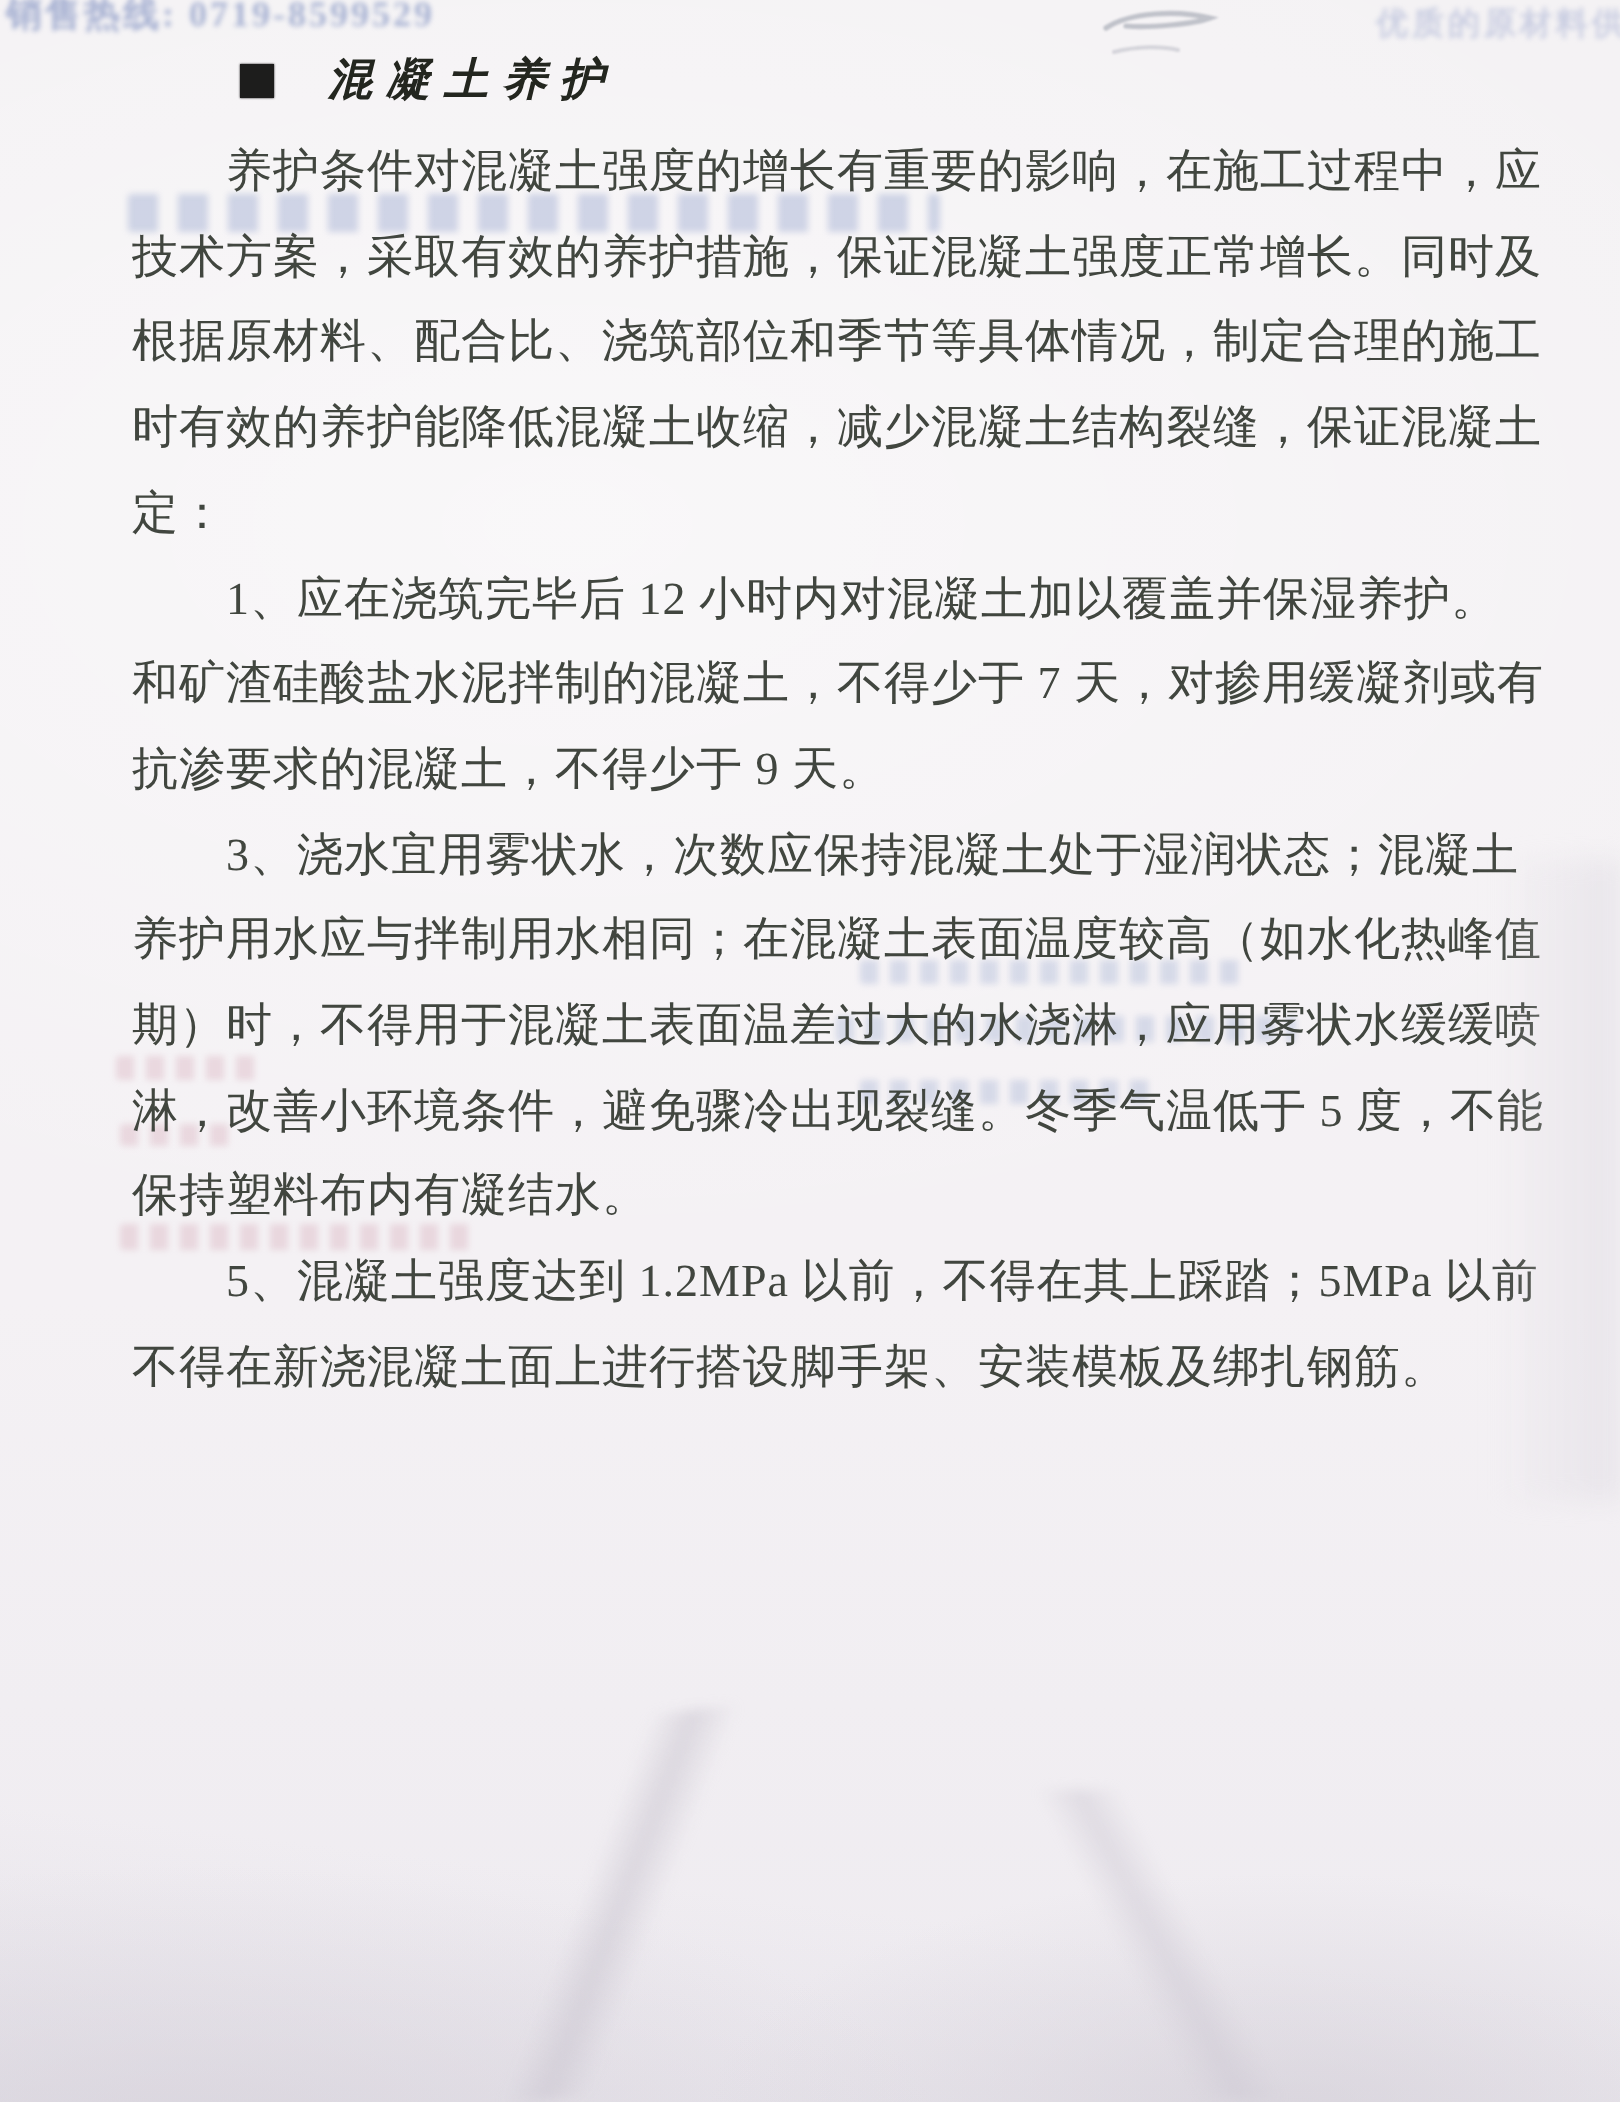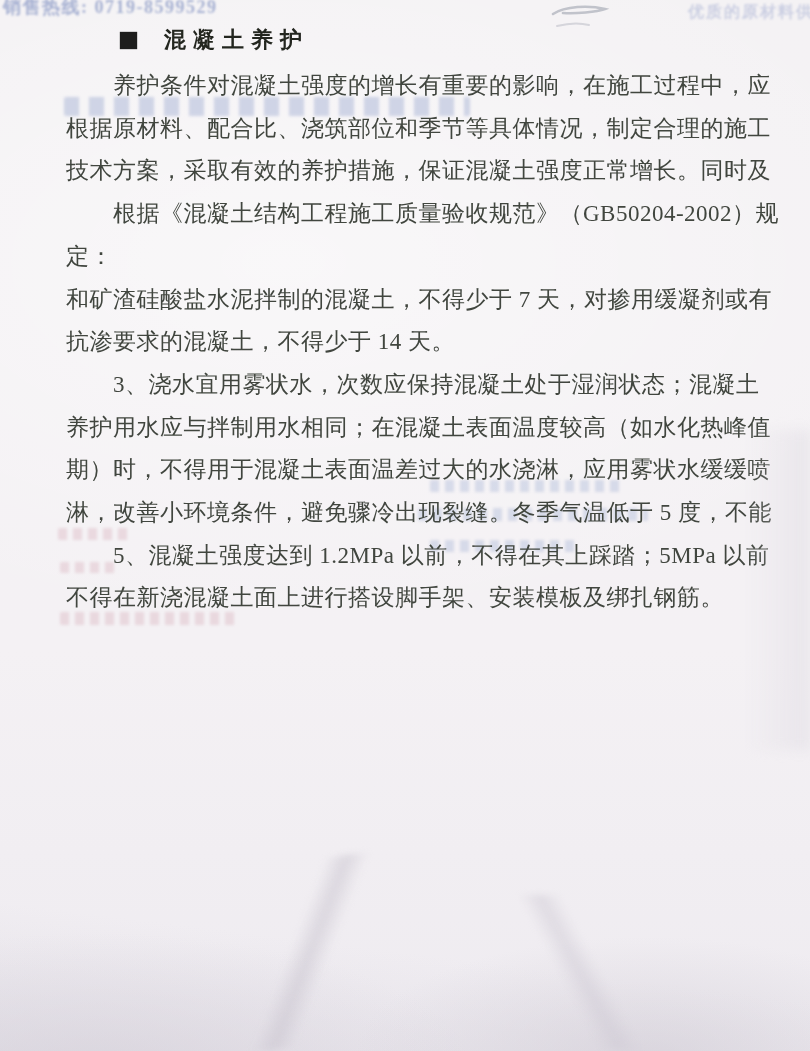--- a/index.html
+++ b/index.html
@@ -15,7 +15,7 @@
   }
 
   
-  .heading{position:absolute;top:27px;left:120px;display:flex;align-items:center;height:26px;}
+  .heading{position:absolute;top:27px;left:120px;display:flex;align-items:center;height:26px;font-style:italic;}
   .bullet{width:17px;height:17px;background:#1d1d1c;display:inline-block;box-shadow:0 0 1px #1d1d1c;}
   .heading-text{
     margin-left:27px;font-size:22px;font-weight:bold;color:#23261f;

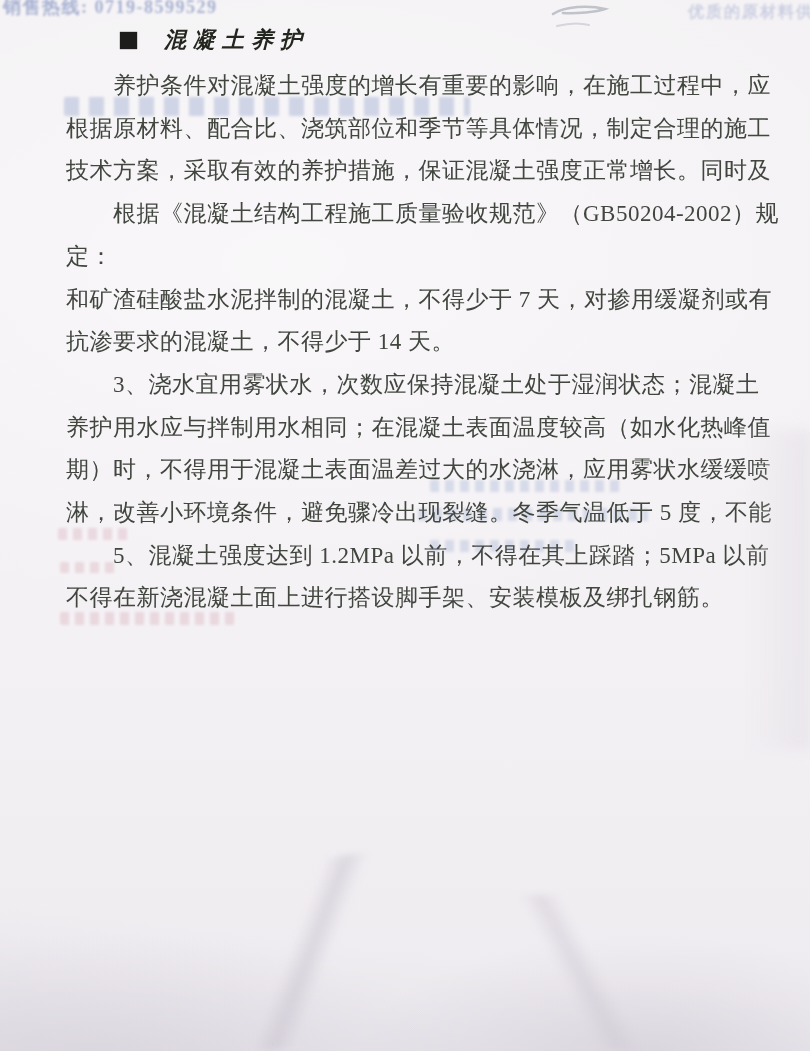--- a/index.html
+++ b/index.html
@@ -104,8 +104,8 @@
   <div class="doc-body">
 
   <div class="line indent">养护条件对混凝土强度的增长有重要的影响，在施工过程中，应</div>
+      <div class="line">技术方案，采取有效的养护措施，保证混凝土强度正常增长。同时及</div>
       <div class="line">根据原材料、配合比、浇筑部位和季节等具体情况，制定合理的施工</div>
-      <div class="line">技术方案，采取有效的养护措施，保证混凝土强度正常增长。同时及</div>
       <div class="line indent">根据《混凝土结构工程施工质量验收规范》（GB50204-2002）规</div>
       <div class="line">定：</div>
       <div class="line">和矿渣硅酸盐水泥拌制的混凝土，不得少于 7 天，对掺用缓凝剂或有</div>

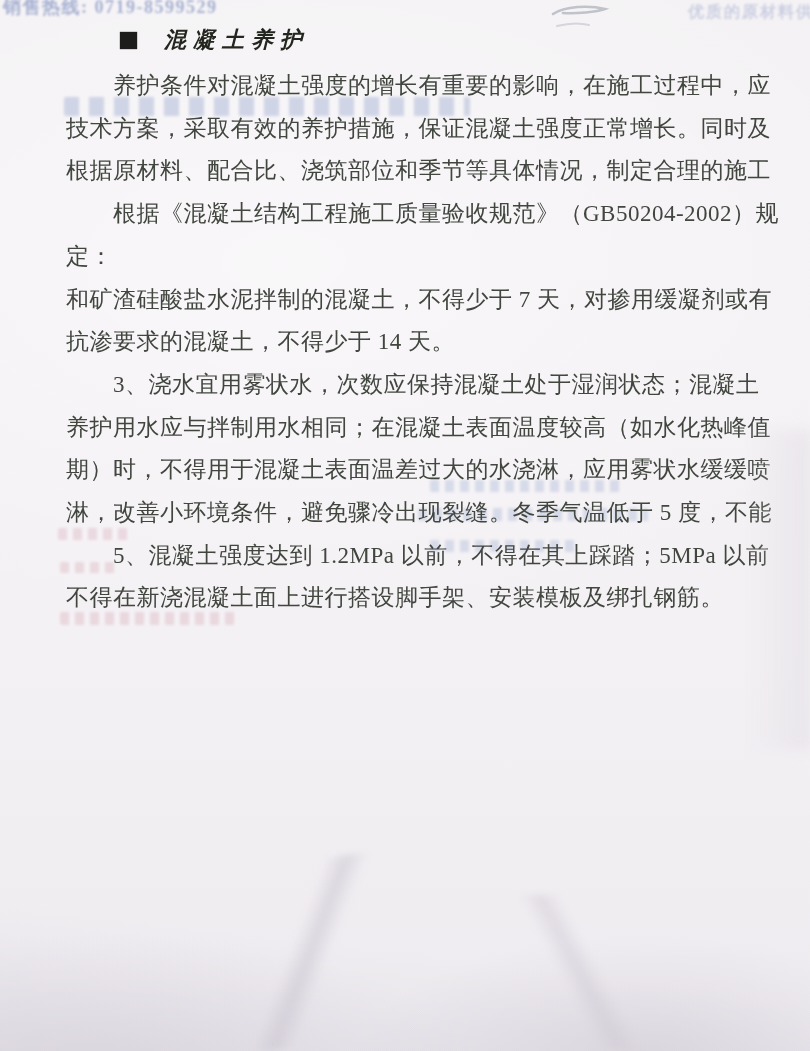--- a/index.html
+++ b/index.html
@@ -106,6 +106,7 @@
   <div class="line indent">养护条件对混凝土强度的增长有重要的影响，在施工过程中，应</div>
       <div class="line">技术方案，采取有效的养护措施，保证混凝土强度正常增长。同时及</div>
       <div class="line">根据原材料、配合比、浇筑部位和季节等具体情况，制定合理的施工</div>
+      <div class="line">时有效的养护能降低混凝土收缩，减少混凝土结构裂缝，保证混凝土</div>
       <div class="line indent">根据《混凝土结构工程施工质量验收规范》（GB50204-2002）规</div>
       <div class="line">定：</div>
       <div class="line">和矿渣硅酸盐水泥拌制的混凝土，不得少于 7 天，对掺用缓凝剂或有</div>

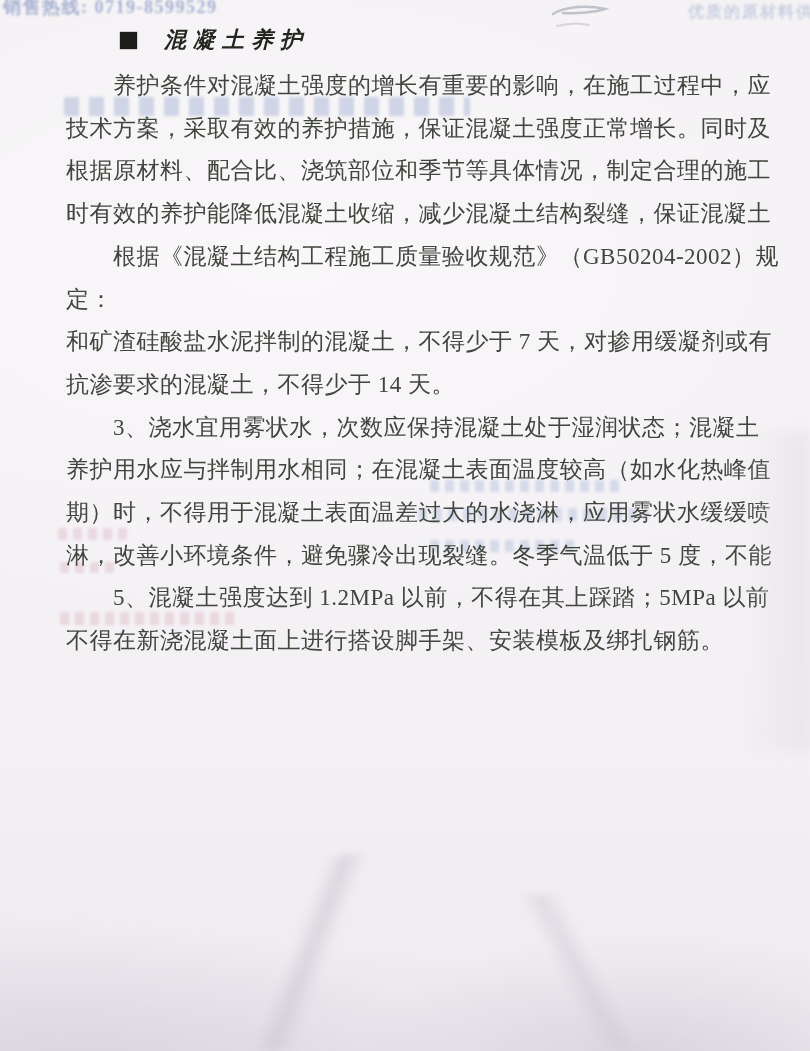--- a/index.html
+++ b/index.html
@@ -107,7 +107,6 @@
       <div class="line">技术方案，采取有效的养护措施，保证混凝土强度正常增长。同时及</div>
       <div class="line">根据原材料、配合比、浇筑部位和季节等具体情况，制定合理的施工</div>
       <div class="line">时有效的养护能降低混凝土收缩，减少混凝土结构裂缝，保证混凝土</div>
-      <div class="line indent">根据《混凝土结构工程施工质量验收规范》（GB50204-2002）规</div>
       <div class="line">定：</div>
       <div class="line">和矿渣硅酸盐水泥拌制的混凝土，不得少于 7 天，对掺用缓凝剂或有</div>
       <div class="line">抗渗要求的混凝土，不得少于 14 天。</div>

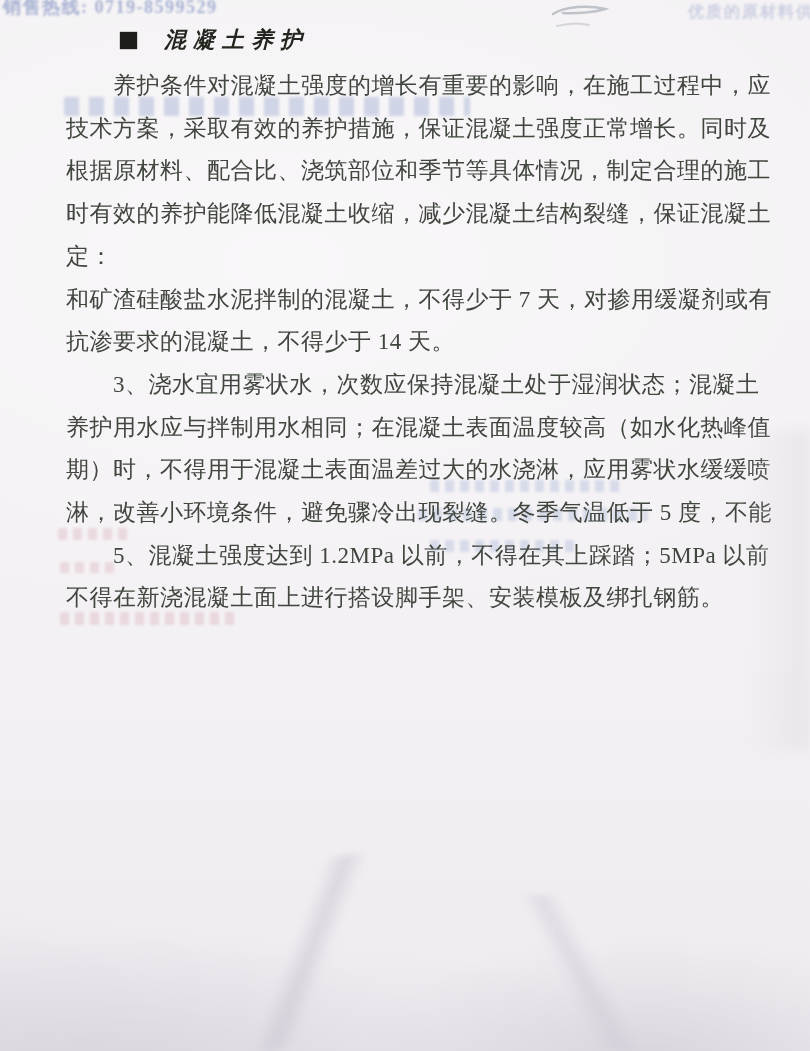--- a/index.html
+++ b/index.html
@@ -108,6 +108,7 @@
       <div class="line">根据原材料、配合比、浇筑部位和季节等具体情况，制定合理的施工</div>
       <div class="line">时有效的养护能降低混凝土收缩，减少混凝土结构裂缝，保证混凝土</div>
       <div class="line">定：</div>
+      <div class="line indent">1、应在浇筑完毕后 12 小时内对混凝土加以覆盖并保湿养护。</div>
       <div class="line">和矿渣硅酸盐水泥拌制的混凝土，不得少于 7 天，对掺用缓凝剂或有</div>
       <div class="line">抗渗要求的混凝土，不得少于 14 天。</div>
       <div class="line indent">3、浇水宜用雾状水，次数应保持混凝土处于湿润状态；混凝土</div>

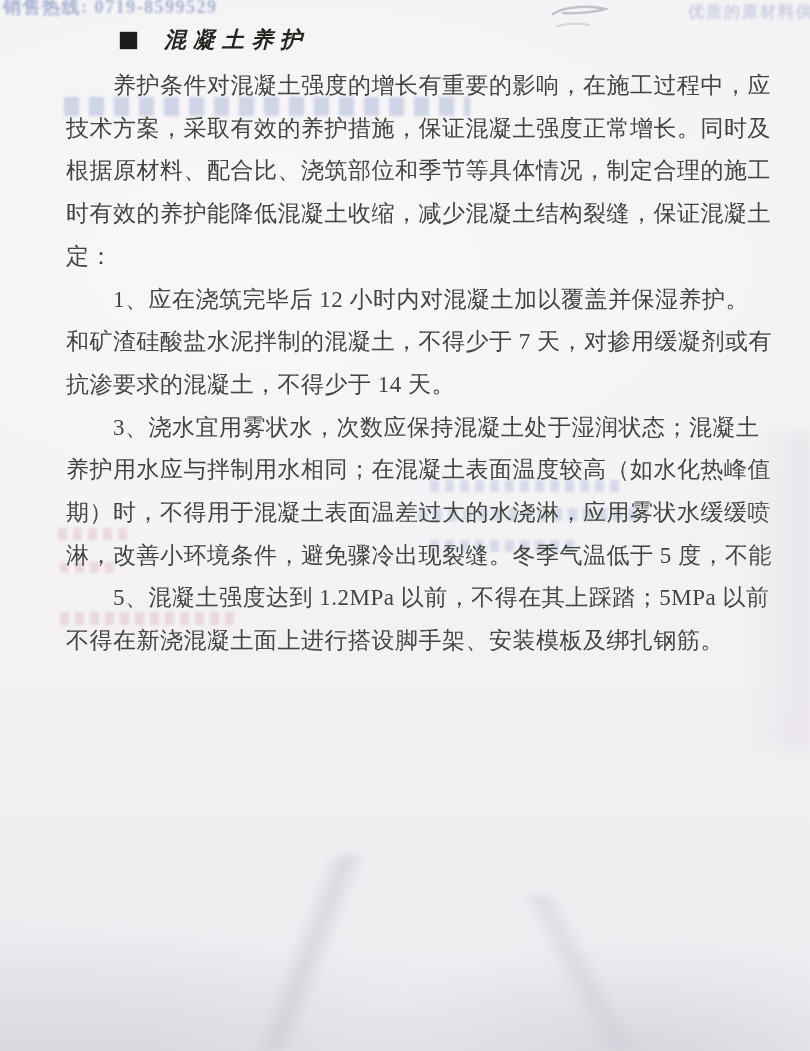--- a/index.html
+++ b/index.html
@@ -110,7 +110,7 @@
       <div class="line">定：</div>
       <div class="line indent">1、应在浇筑完毕后 12 小时内对混凝土加以覆盖并保湿养护。</div>
       <div class="line">和矿渣硅酸盐水泥拌制的混凝土，不得少于 7 天，对掺用缓凝剂或有</div>
-      <div class="line">抗渗要求的混凝土，不得少于 14 天。</div>
+      <div class="line">抗渗要求的混凝土，不得少于 9 天。</div>
       <div class="line indent">3、浇水宜用雾状水，次数应保持混凝土处于湿润状态；混凝土</div>
       <div class="line">养护用水应与拌制用水相同；在混凝土表面温度较高（如水化热峰值</div>
       <div class="line">期）时，不得用于混凝土表面温差过大的水浇淋，应用雾状水缓缓喷</div>

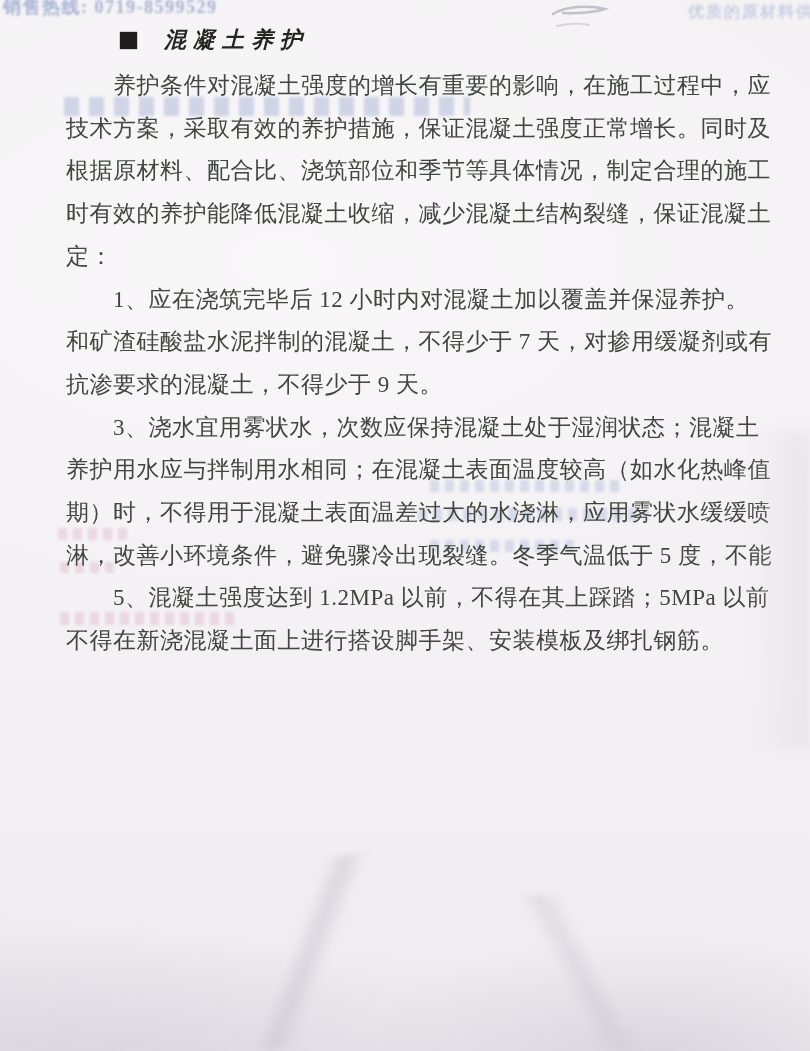--- a/index.html
+++ b/index.html
@@ -115,6 +115,7 @@
       <div class="line">养护用水应与拌制用水相同；在混凝土表面温度较高（如水化热峰值</div>
       <div class="line">期）时，不得用于混凝土表面温差过大的水浇淋，应用雾状水缓缓喷</div>
       <div class="line">淋，改善小环境条件，避免骤冷出现裂缝。冬季气温低于 5 度，不能</div>
+      <div class="line">保持塑料布内有凝结水。</div>
       <div class="line indent">5、混凝土强度达到 1.2MPa 以前，不得在其上踩踏；5MPa 以前</div>
       <div class="line">不得在新浇混凝土面上进行搭设脚手架、安装模板及绑扎钢筋。</div>
     </div>

